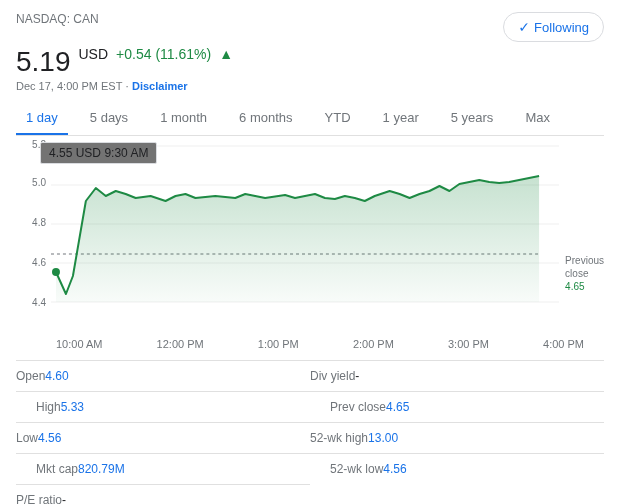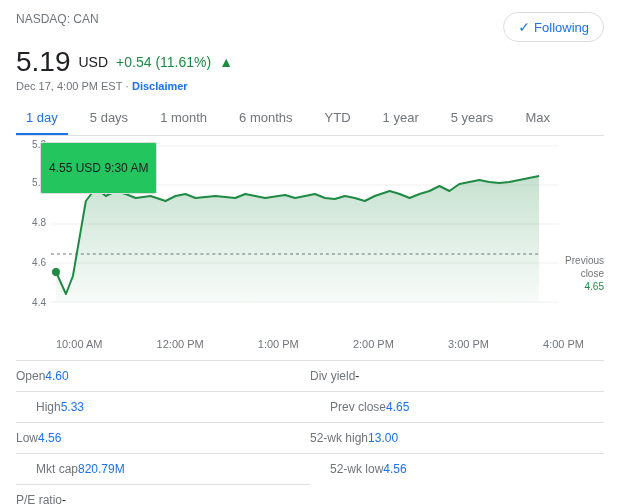--- a/index.html
+++ b/index.html
@@ -49,7 +49,7 @@
     }
     .price-row {
       display: flex;
-      align-items: center;
+      align-items: flex-start;
       gap: 8px;
       margin-bottom: 2px;
     }

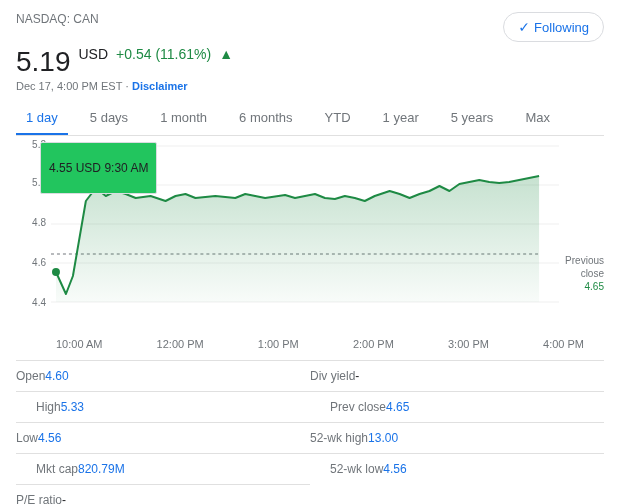--- a/index.html
+++ b/index.html
@@ -108,9 +108,9 @@
       position: absolute;
       top: 6px;
       left: 24px;
-      background: #22c55e;
+      background: #737373;
       border: 1px solid #dadce0;
-      padding: 18px 8px;
+      padding: 3px 8px;
       font-size: 12px;
       color: #202124;
       border-radius: 2px;

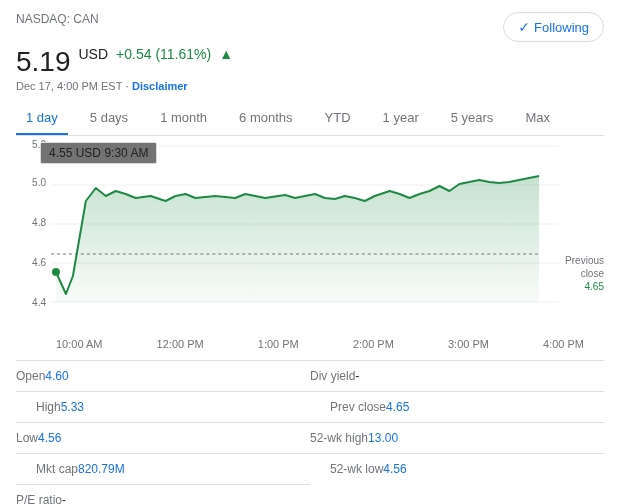--- a/index.html
+++ b/index.html
@@ -126,7 +126,6 @@
       top: 118px;
       font-size: 10px;
       color: #70757a;
-      text-align: right;
       line-height: 1.3;
     }
     .previous-close-label span {

